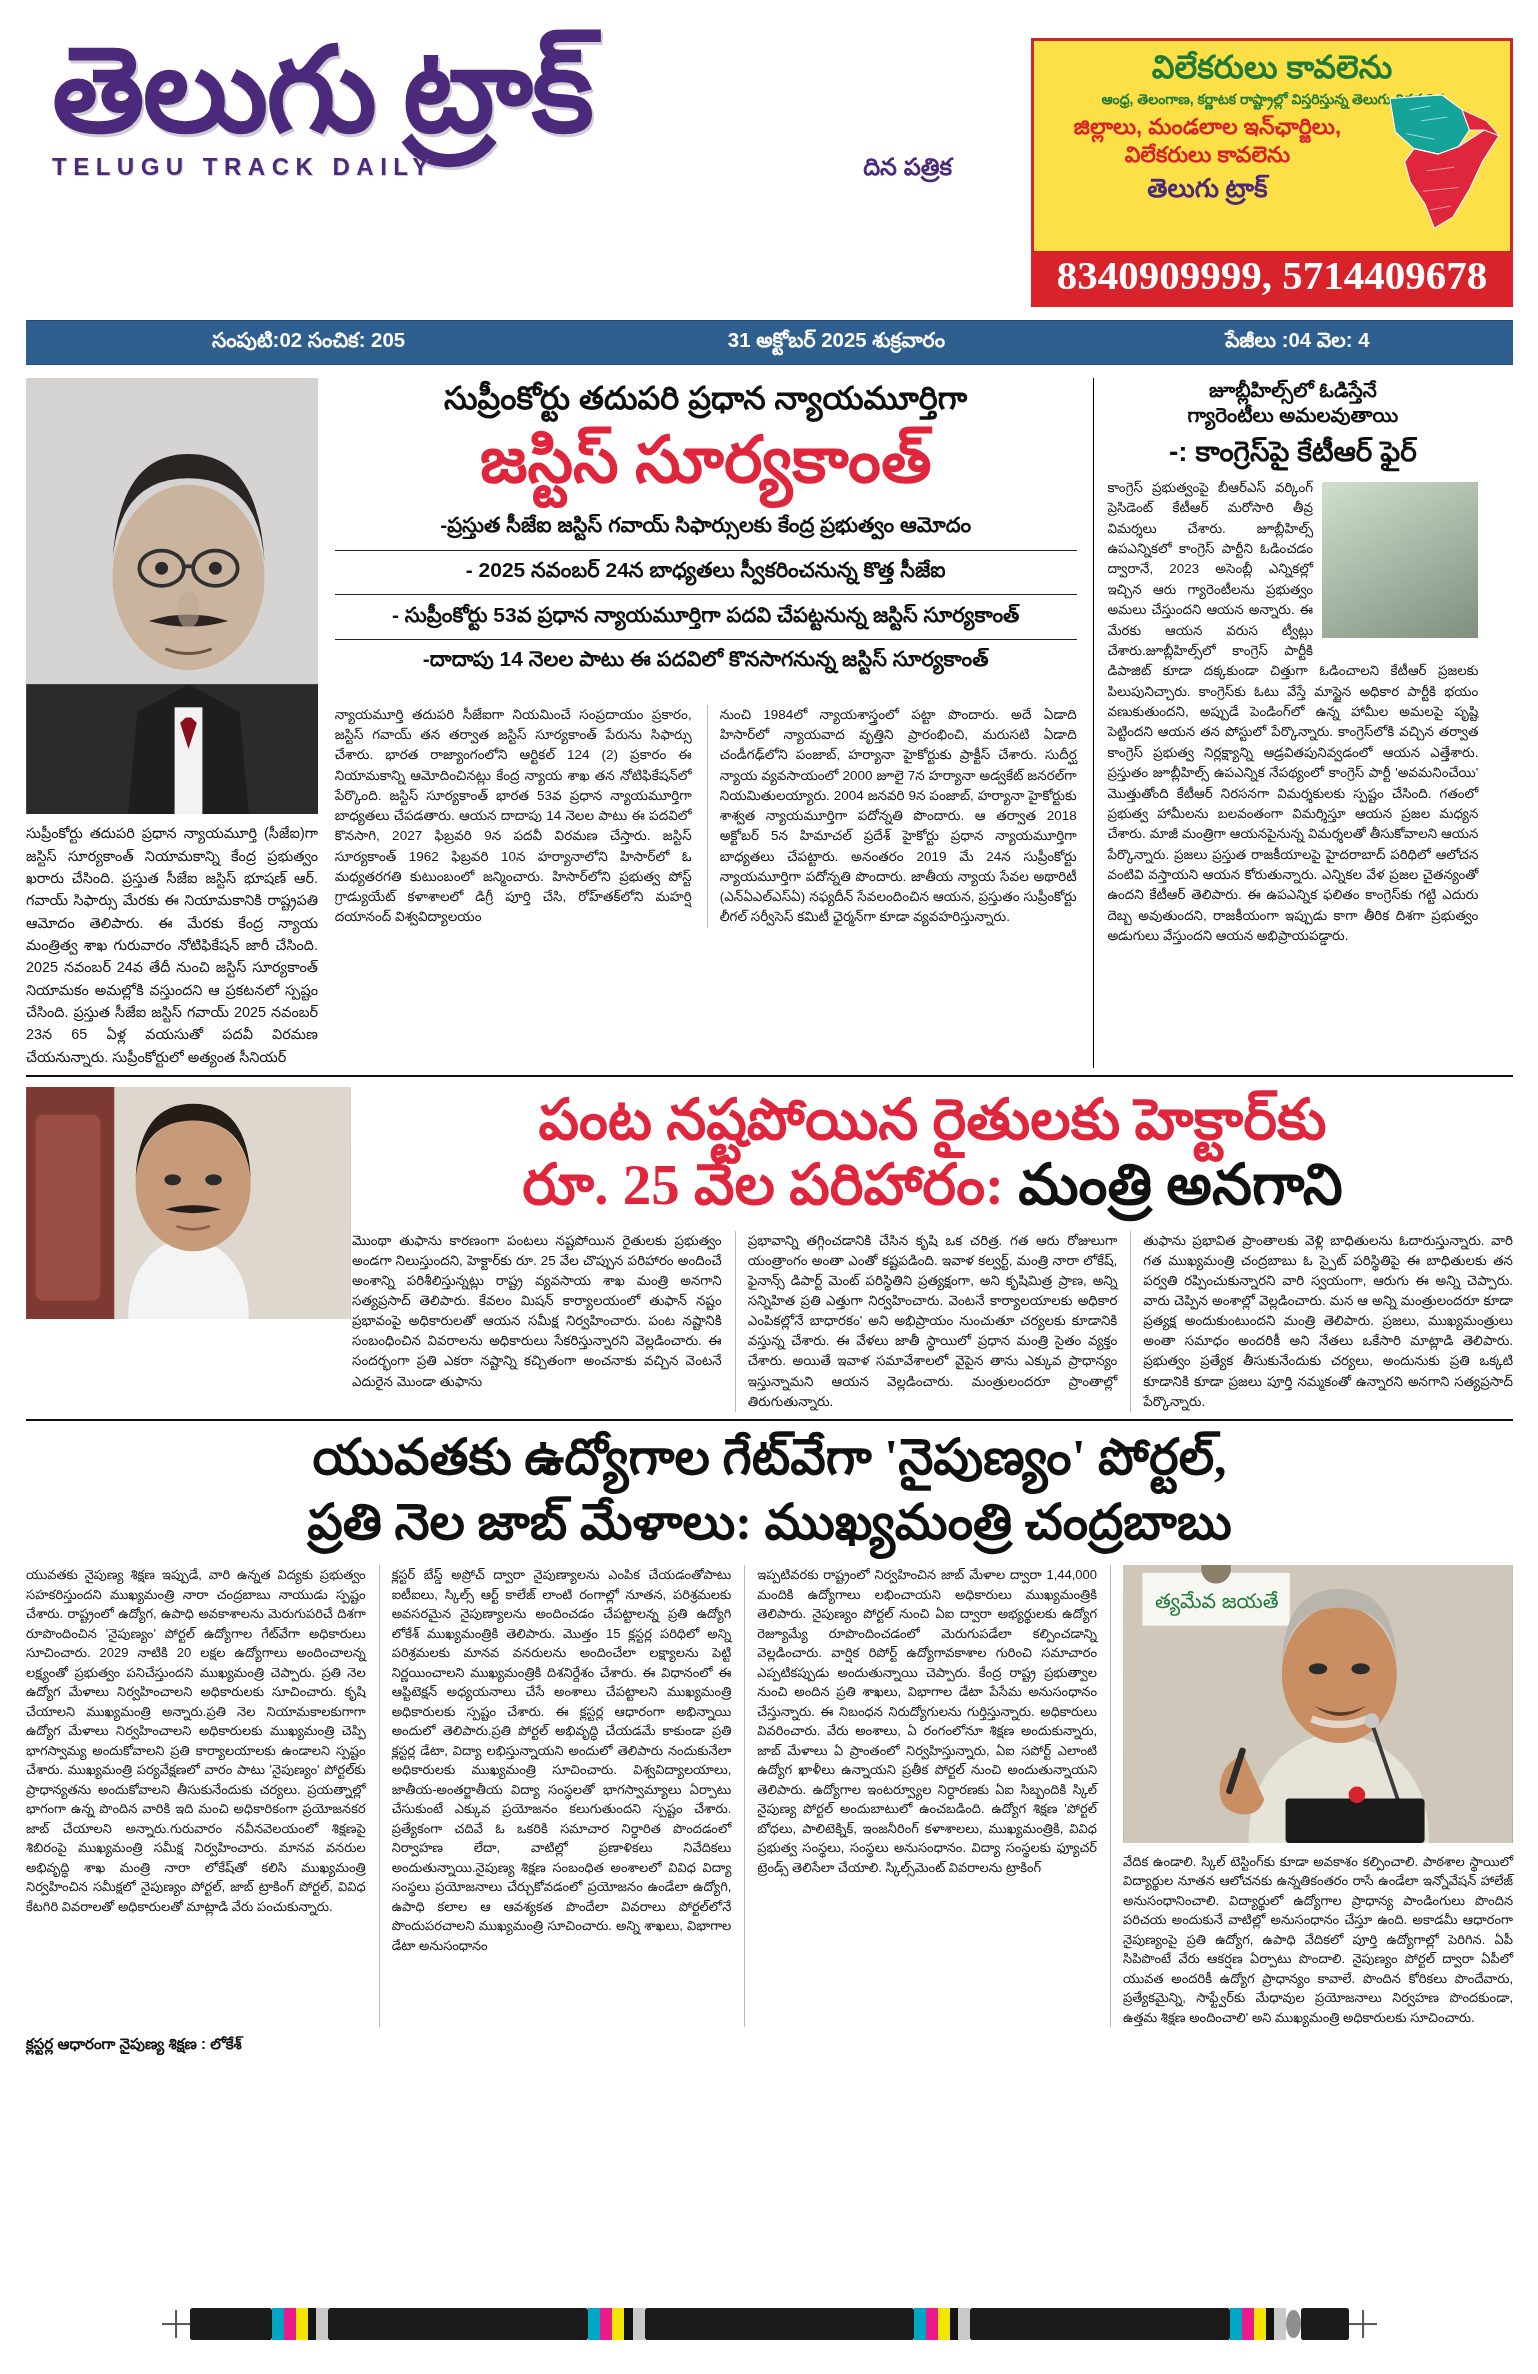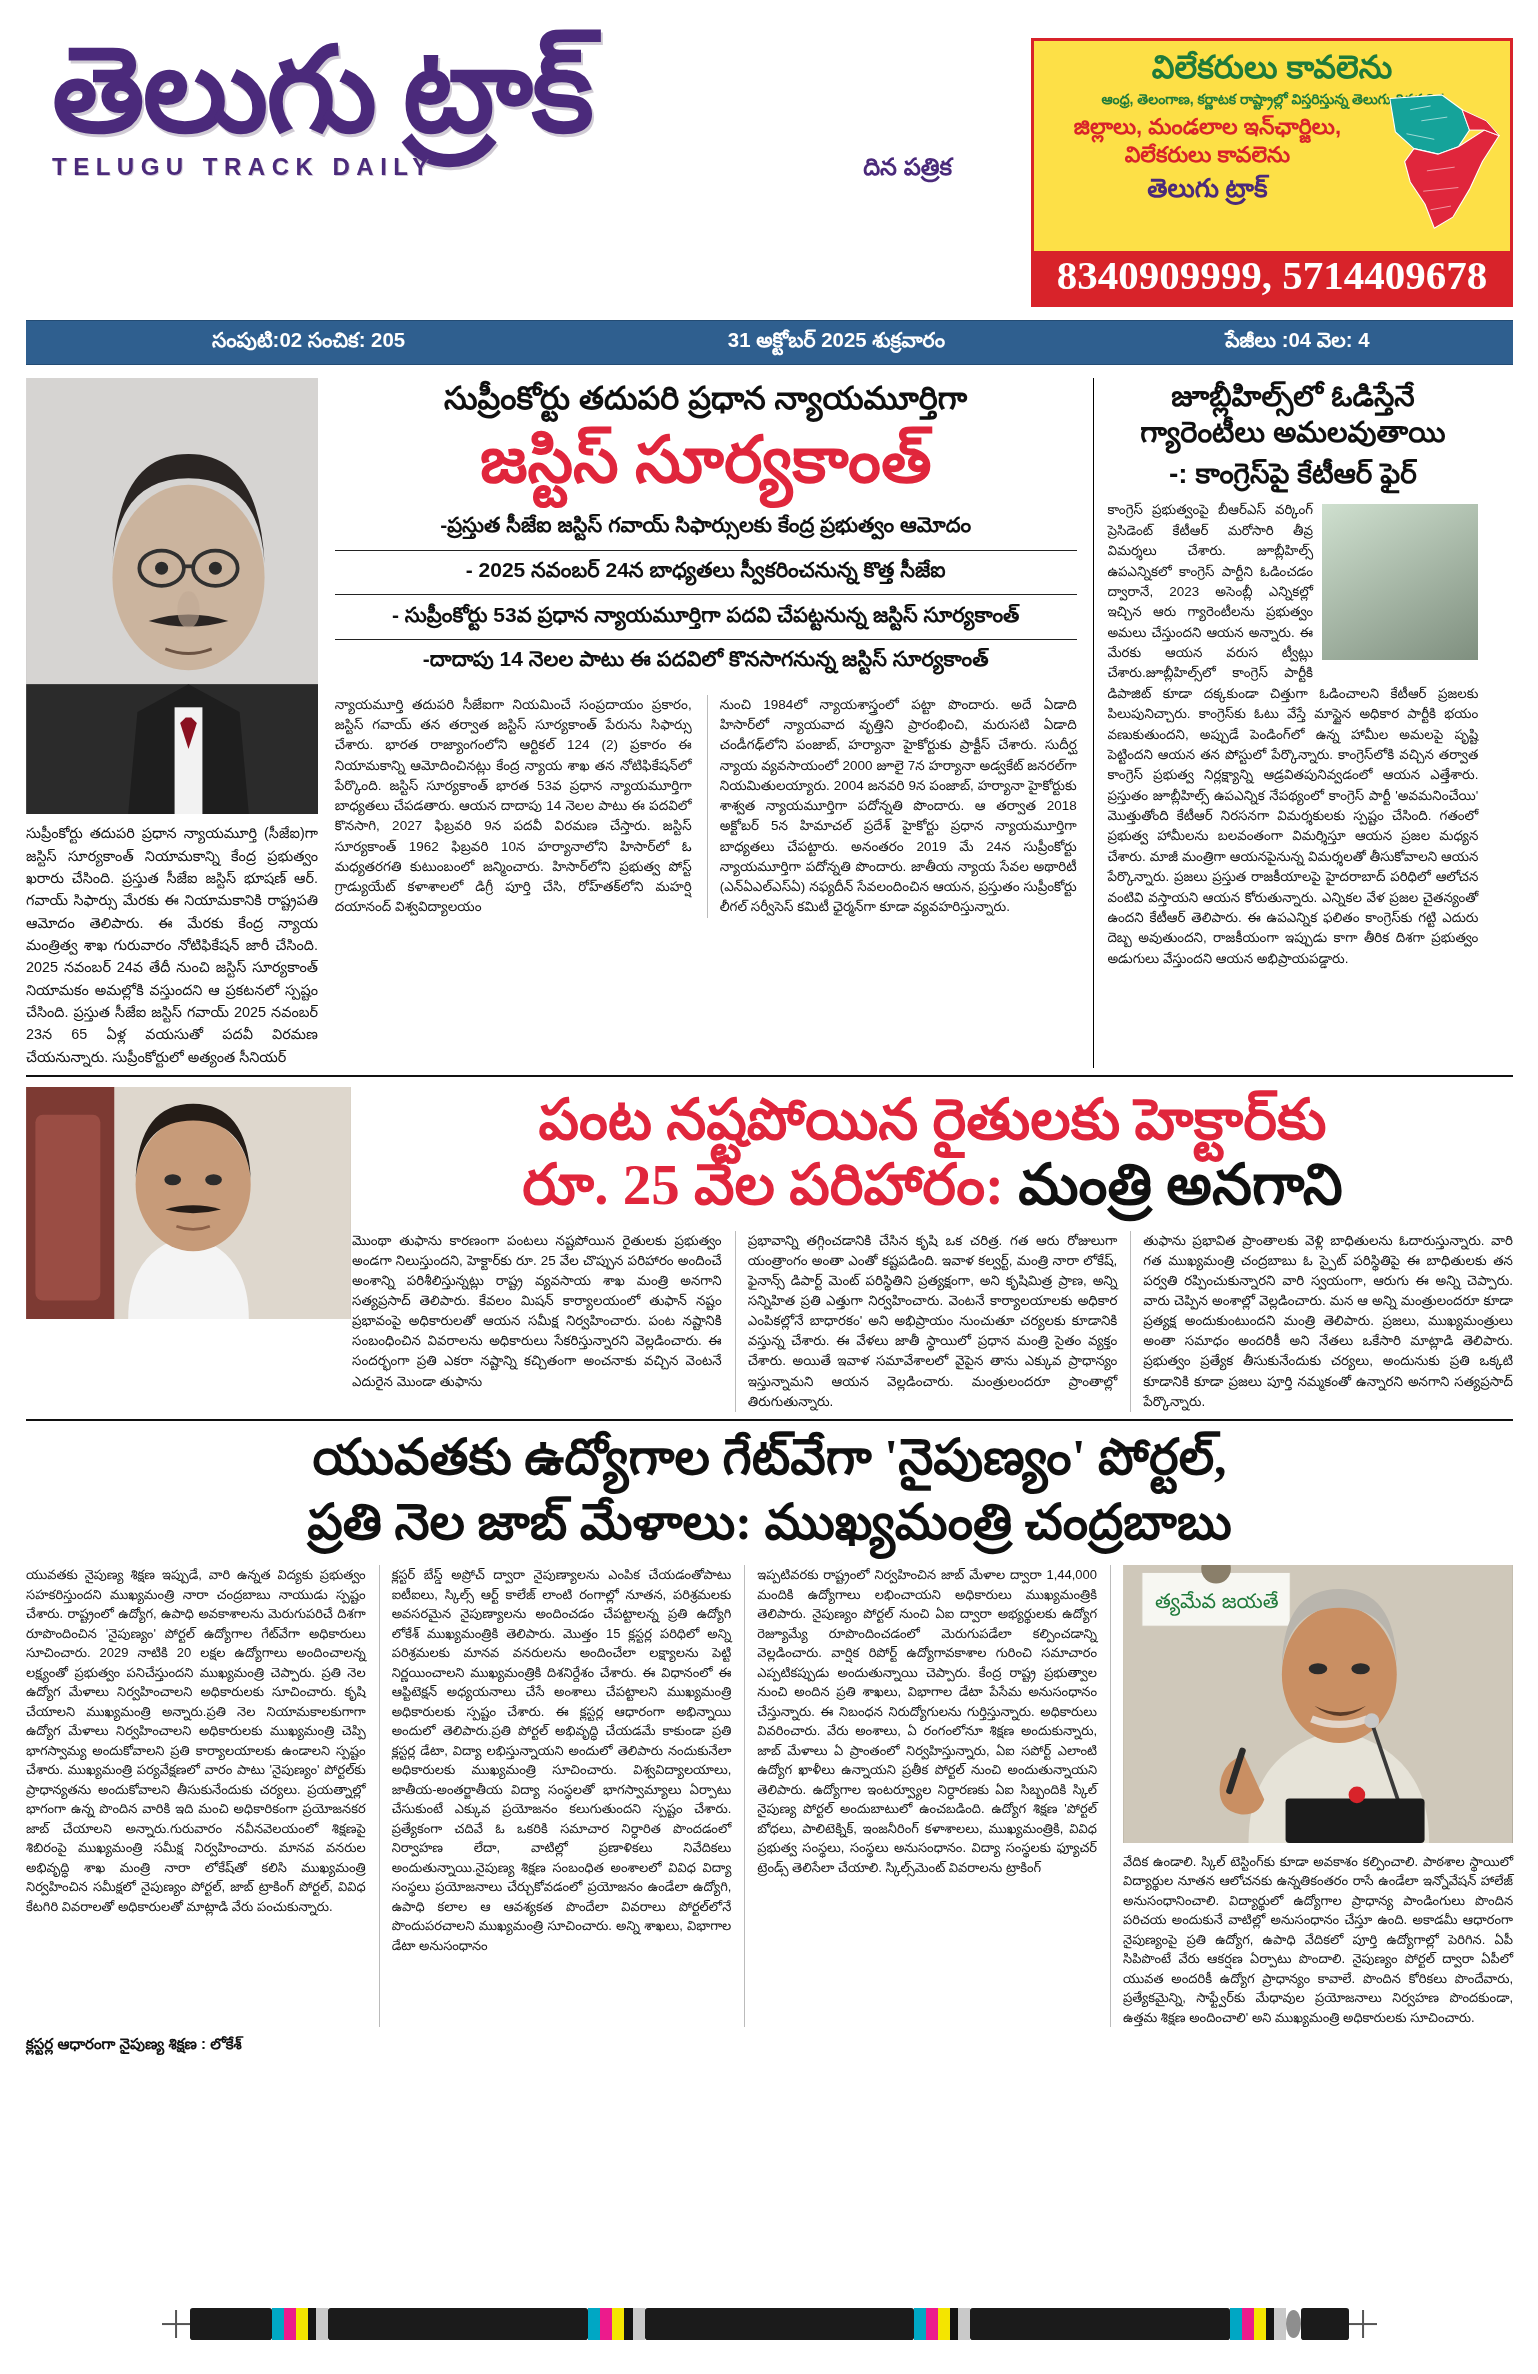--- a/index.html
+++ b/index.html
@@ -84,7 +84,7 @@
   .cols3 > div { flex:1; font-size:13.5px; line-height:1.5; text-align:justify; }
   .cols3 > div + div { border-left:0.9px solid #bbb; padding-left:12px; }
 
-  .r-head { font-size:29px; font-weight:bold; text-align:center; line-height:1.25; }
+  .r-head { font-size:20px; font-weight:bold; text-align:center; line-height:1.25; }
   .r-sub  { font-size:28px; font-weight:bold; text-align:center; line-height:1.25; margin-top:5.6px; }
   .r-body { font-size:13.4px; line-height:1.52; text-align:justify; margin-top:9.3px; }
   .ktr-photo { float:right; width:156px; height:156px; margin:3.7px 0 5.6px 9.3px;

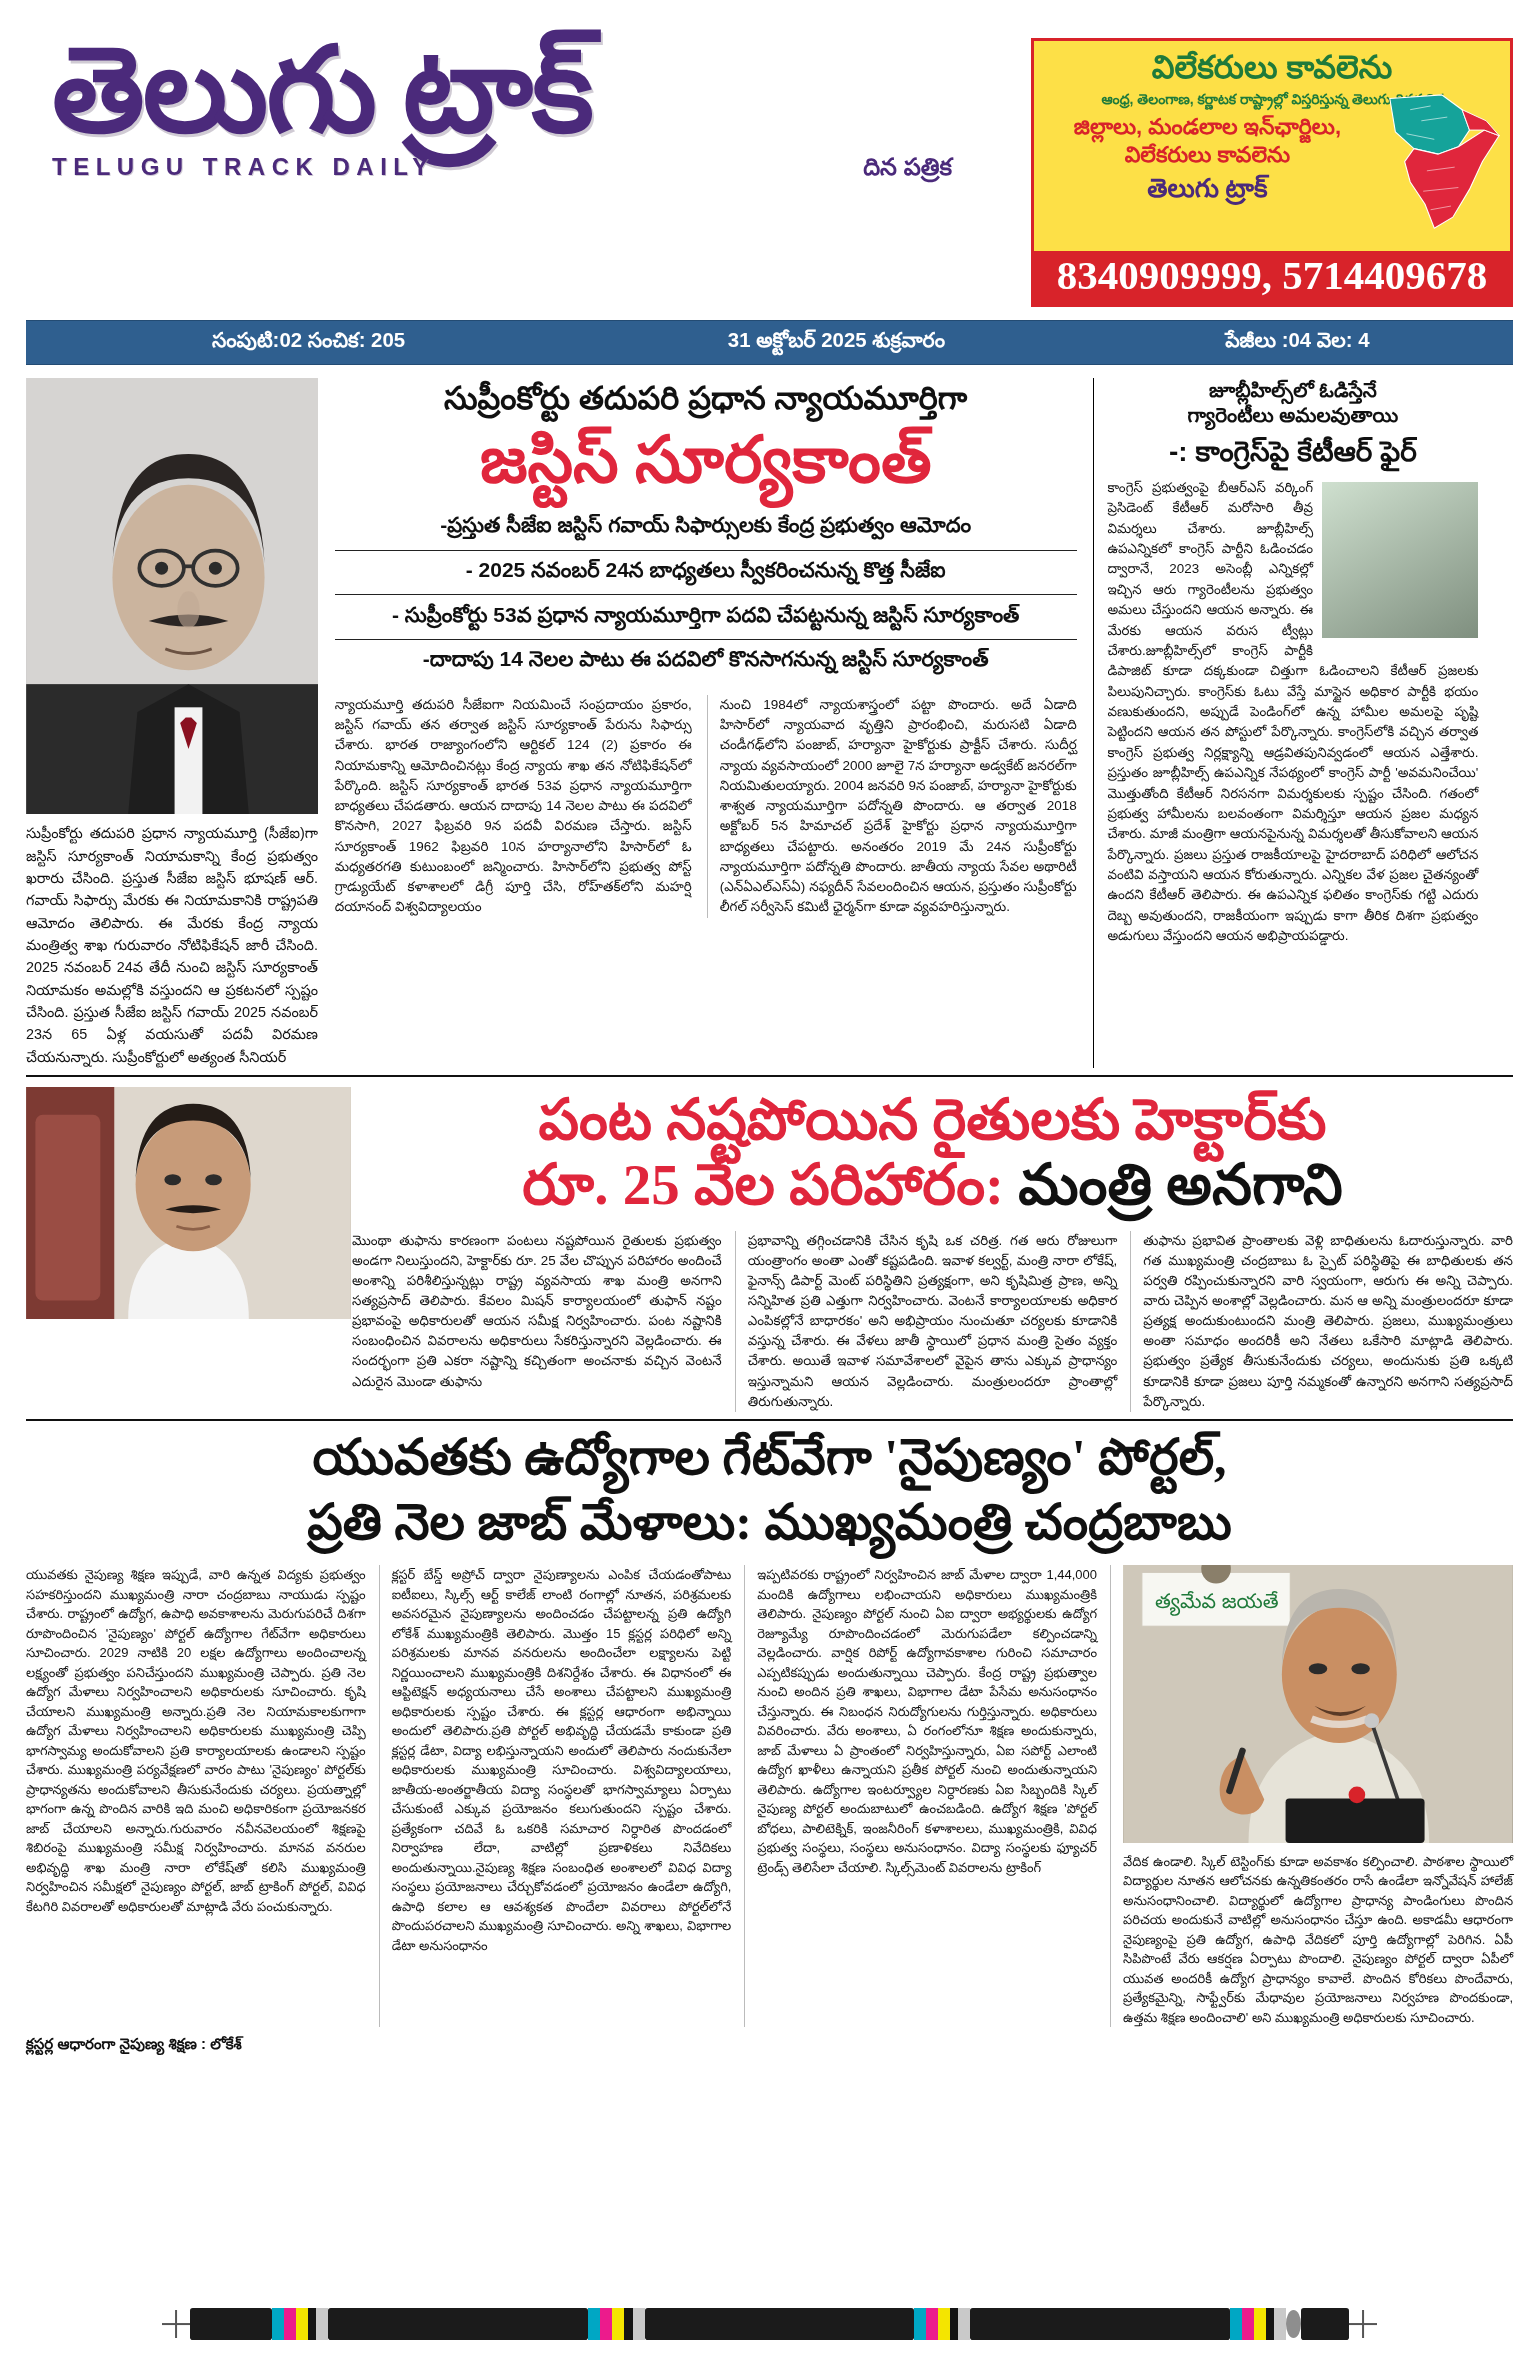--- a/index.html
+++ b/index.html
@@ -80,7 +80,7 @@
   .bullet { font-size:21px; font-weight:bold; text-align:center; padding:7.4px 0; }
   .bullet + .bullet { border-top:1.4px solid #222; }
 
-  .cols3 { display:flex; gap:15px; margin-top:11px; }
+  .cols3 { display:flex; gap:15px; margin-top:21px; }
   .cols3 > div { flex:1; font-size:13.5px; line-height:1.5; text-align:justify; }
   .cols3 > div + div { border-left:0.9px solid #bbb; padding-left:12px; }
 

